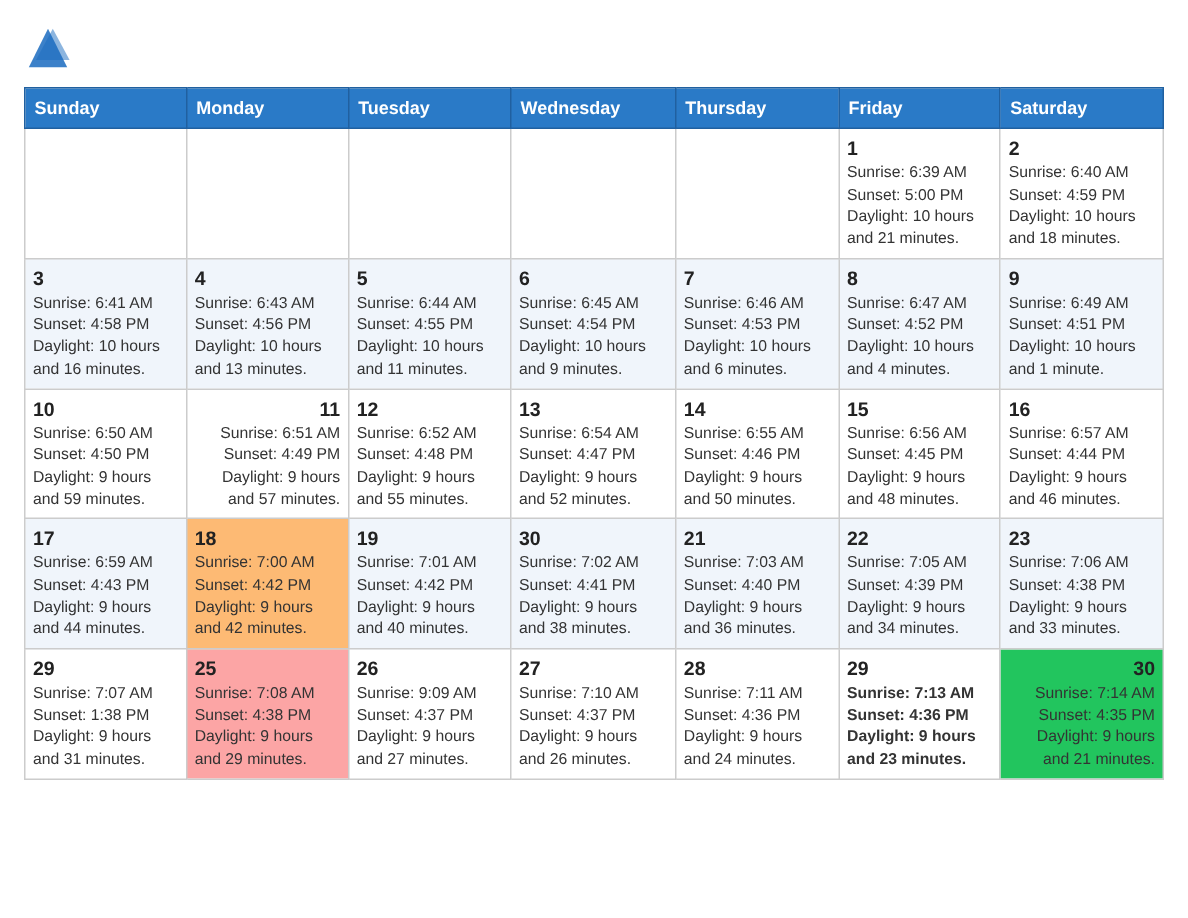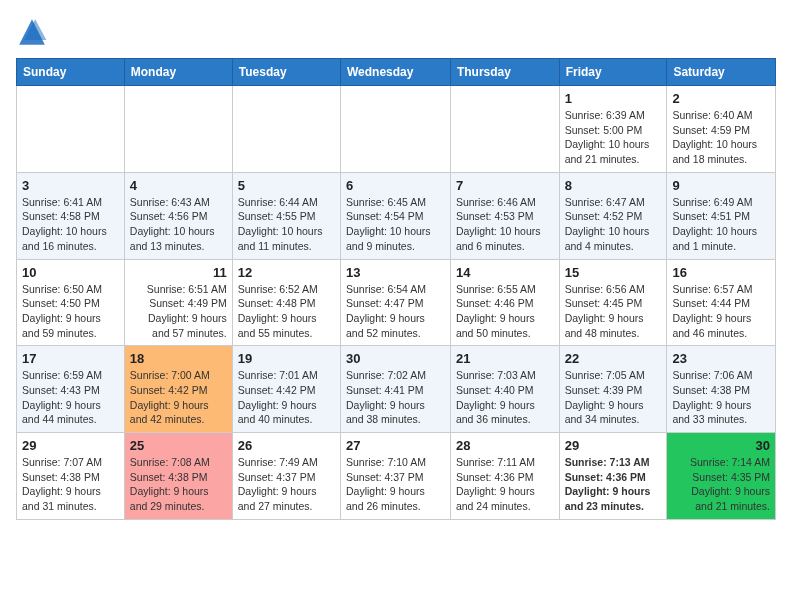--- a/index.html
+++ b/index.html
@@ -300,7 +300,7 @@
         <td style="background: rgb(255, 255, 255);">
           <span class="day-num">29</span>
           <div class="day-info" style="white-space: pre-line;">Sunrise: 7:07 AM
-Sunset: 4:38 PM
+Sunset: 1:38 PM
 Daylight: 9 hours
 and 31 minutes.</div>
         </td>

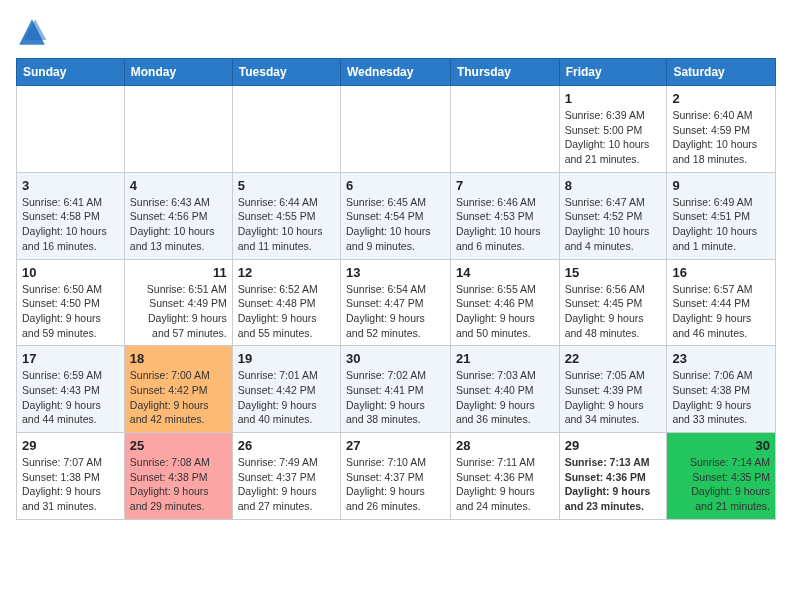--- a/index.html
+++ b/index.html
@@ -313,7 +313,7 @@
         </td>
         <td style="background: rgb(255, 255, 255);">
           <span class="day-num">26</span>
-          <div class="day-info" style="white-space: pre-line;">Sunrise: 7:49 AM
+          <div class="day-info" style="white-space: pre-line;">Sunrise: 9:09 AM
 Sunset: 4:37 PM
 Daylight: 9 hours
 and 27 minutes.</div>

